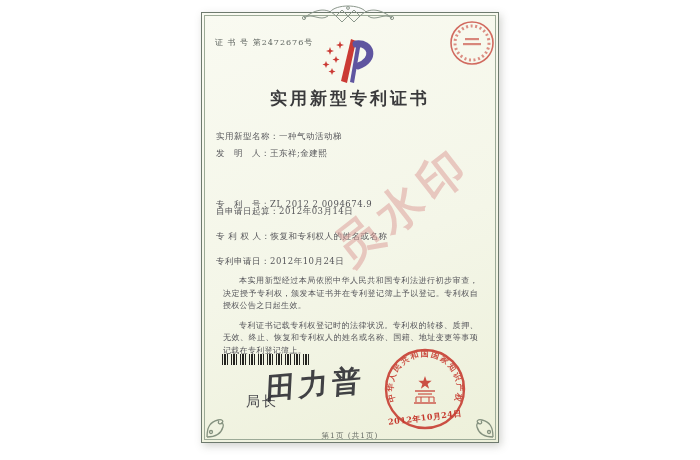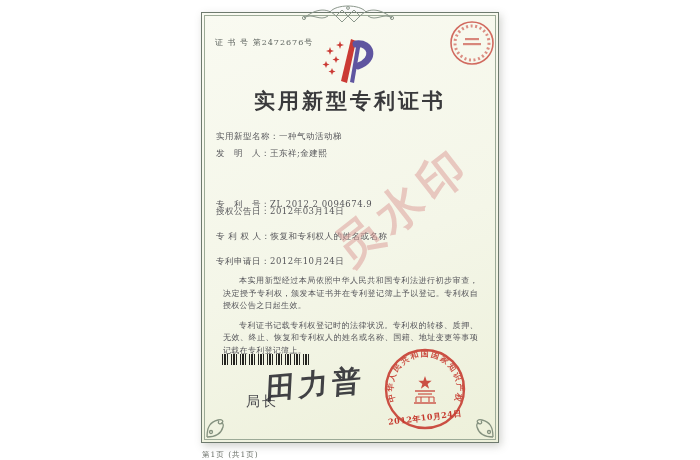--- a/index.html
+++ b/index.html
@@ -16,7 +16,7 @@
   .logo{position:absolute;left:118px;top:22px;width:60px;height:52px;}
 
   .title{position:absolute;left:0;right:0;top:74px;text-align:center;
-         font-size:21px;font-weight:bold;letter-spacing:3px;color:#3a3a3c;}
+         font-size:17px;font-weight:bold;letter-spacing:3px;color:#3a3a3c;}
 
   .fields{position:absolute;left:14px;top:115px;width:270px;}
   .field{position:absolute;left:0;font-size:8.5px;color:#56565a;letter-spacing:.5px;white-space:nowrap;}

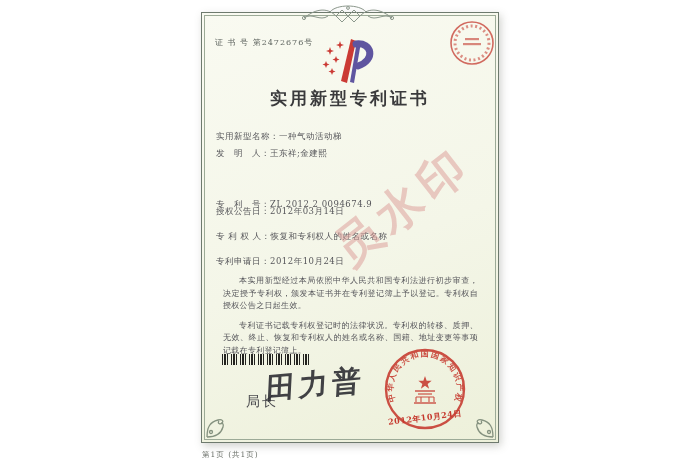--- a/index.html
+++ b/index.html
@@ -99,7 +99,7 @@
       <div class="field f0"><span>实用新型名称：</span><span>一种气动活动梯</span></div>
       <div class="field f1"><span>发　明　人：</span><span>王东祥;金建熙</span></div>
       <div class="field f2"><span>专　利　号：</span><span>ZL 2012 2 0094674.9</span></div>
-      <div class="field f3"><span>授权公告日：</span><span>2012年03月14日</span></div>
+      <div class="field f3"><span>自申请日起算：</span><span>2012年03月14日</span></div>
       <div class="field f4"><span>专 利 权 人：</span><span>恢复和专利权人的姓名或名称</span></div>
       <div class="field f5"><span>专利申请日：</span><span>2012年10月24日</span></div>
     </div>

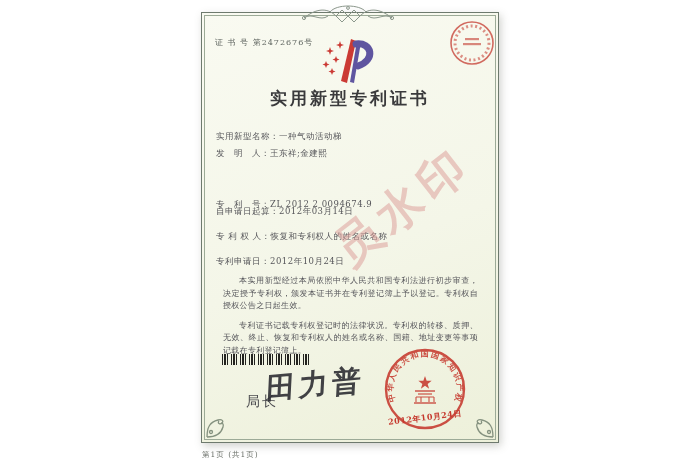--- a/index.html
+++ b/index.html
@@ -38,7 +38,7 @@
   .seal-date{position:absolute;left:186px;top:399px;width:80px;font-size:8px;color:#c6392e;
              transform:rotate(-7deg);letter-spacing:.5px;font-weight:bold;}
 
-  .footer{position:absolute;left:0;right:0;top:418px;text-align:left;font-size:7.5px;color:#6a6f68;letter-spacing:1px;margin-top:19px;}
+  .footer{position:absolute;left:0;right:0;top:418px;text-align:center;font-size:7.5px;color:#6a6f68;letter-spacing:1px;}
 
   .lace-top{position:absolute;left:98px;top:-11px;width:96px;height:28px;}
   .corner{position:absolute;bottom:3px;width:24px;height:26px;}

